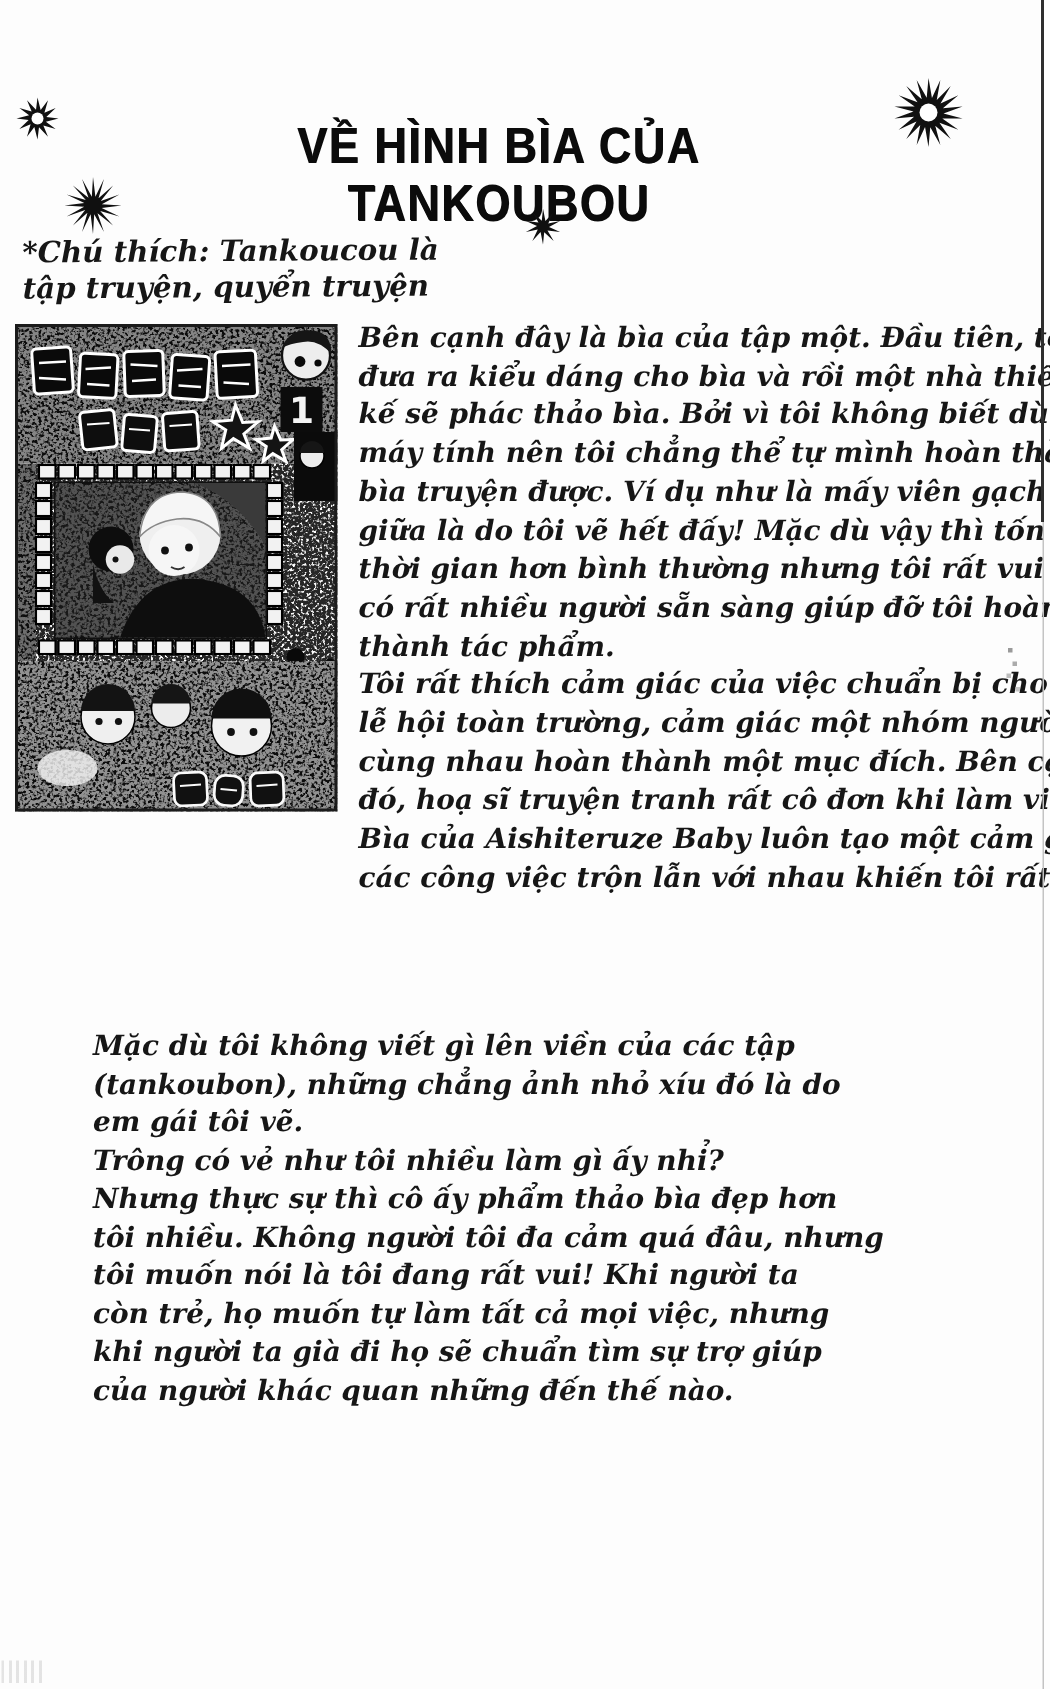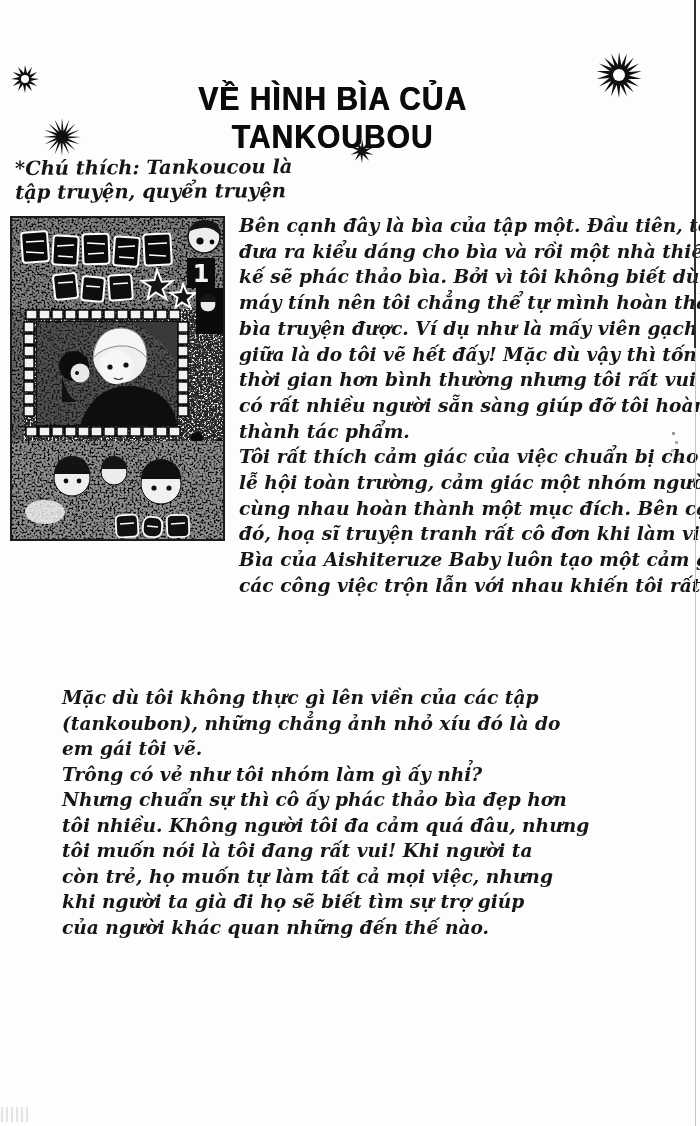--- a/index.html
+++ b/index.html
@@ -268,7 +268,7 @@
   </div>
 
 <div class="abs hand" id="para-bottom">
-    <div class="tline">Mặc dù tôi không thực gì lên viền của các tập</div>
+    <div class="tline">Mặc dù tôi không viết gì lên viền của các tập</div>
     <div class="tline">(tankoubon), những chẳng ảnh nhỏ xíu đó là do</div>
     <div class="tline">em gái tôi vẽ.</div>
     <div class="tline">Trông có vẻ như tôi nhóm làm gì ấy nhỉ?</div>

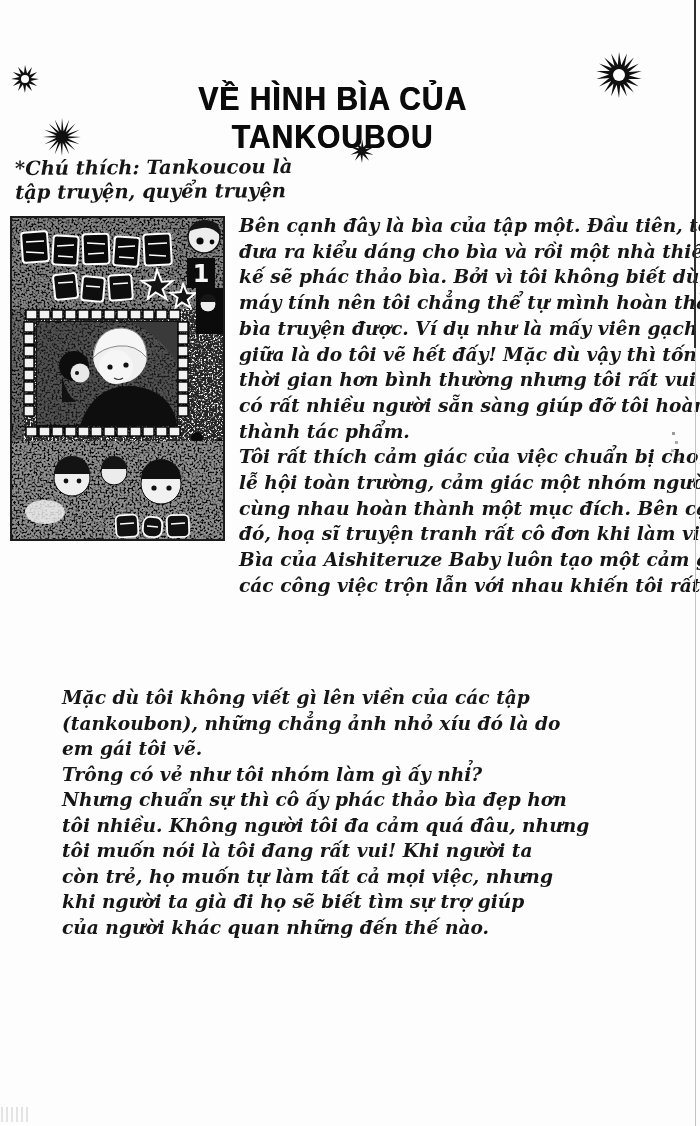--- a/index.html
+++ b/index.html
@@ -271,7 +271,7 @@
     <div class="tline">Mặc dù tôi không viết gì lên viền của các tập</div>
     <div class="tline">(tankoubon), những chẳng ảnh nhỏ xíu đó là do</div>
     <div class="tline">em gái tôi vẽ.</div>
-    <div class="tline">Trông có vẻ như tôi nhóm làm gì ấy nhỉ?</div>
+    <div class="tline">Trông có vẻ như tôi nhiều làm gì ấy nhỉ?</div>
     <div class="tline">Nhưng chuẩn sự thì cô ấy phác thảo bìa đẹp hơn</div>
     <div class="tline">tôi nhiều. Không người tôi đa cảm quá đâu, nhưng</div>
     <div class="tline">tôi muốn nói là tôi đang rất vui! Khi người ta</div>

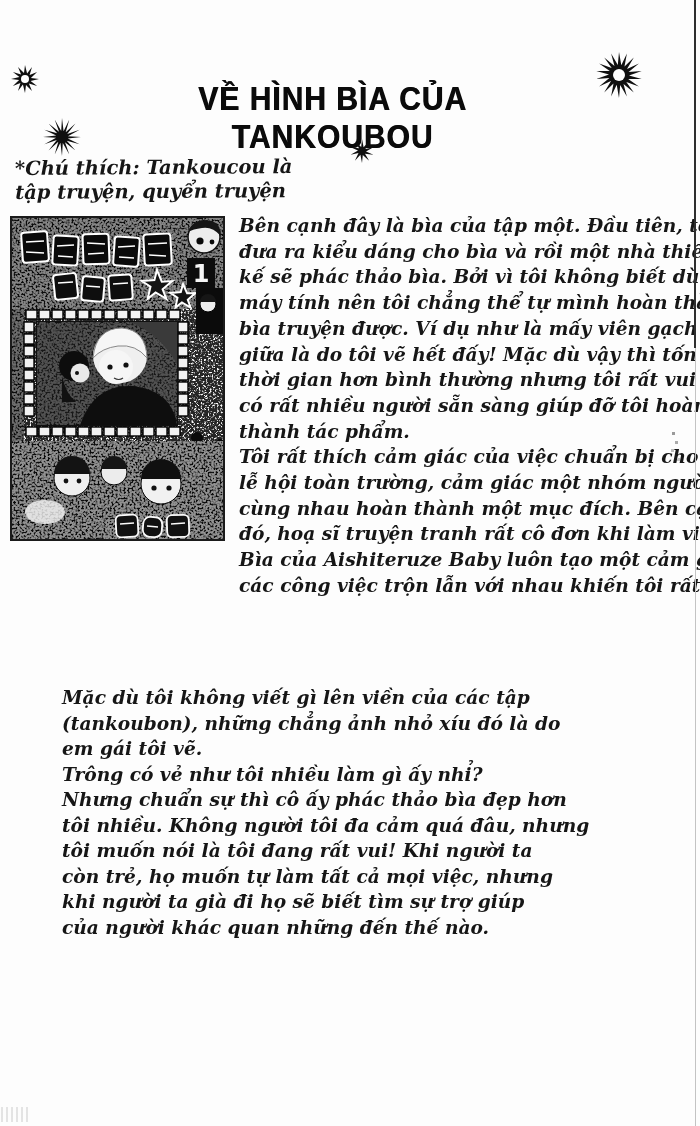--- a/index.html
+++ b/index.html
@@ -272,7 +272,7 @@
     <div class="tline">(tankoubon), những chẳng ảnh nhỏ xíu đó là do</div>
     <div class="tline">em gái tôi vẽ.</div>
     <div class="tline">Trông có vẻ như tôi nhiều làm gì ấy nhỉ?</div>
-    <div class="tline">Nhưng chuẩn sự thì cô ấy phác thảo bìa đẹp hơn</div>
+    <div class="tline">Nhưng thực sự thì cô ấy phẩm thảo bìa đẹp hơn</div>
     <div class="tline">tôi nhiều. Không người tôi đa cảm quá đâu, nhưng</div>
     <div class="tline">tôi muốn nói là tôi đang rất vui! Khi người ta</div>
     <div class="tline">còn trẻ, họ muốn tự làm tất cả mọi việc, nhưng</div>

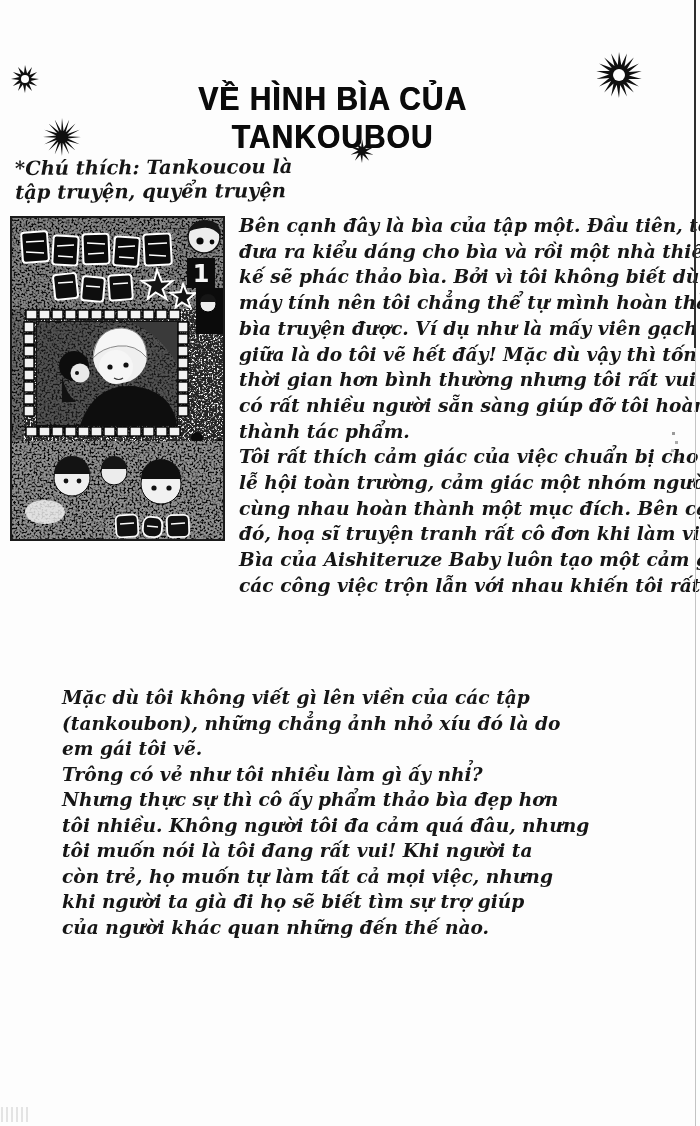--- a/index.html
+++ b/index.html
@@ -276,7 +276,7 @@
     <div class="tline">tôi nhiều. Không người tôi đa cảm quá đâu, nhưng</div>
     <div class="tline">tôi muốn nói là tôi đang rất vui! Khi người ta</div>
     <div class="tline">còn trẻ, họ muốn tự làm tất cả mọi việc, nhưng</div>
-    <div class="tline">khi người ta già đi họ sẽ biết tìm sự trợ giúp</div>
+    <div class="tline">khi người ta già đi họ sẽ chuẩn tìm sự trợ giúp</div>
     <div class="tline">của người khác quan những đến thế nào.</div>
   </div>
 

